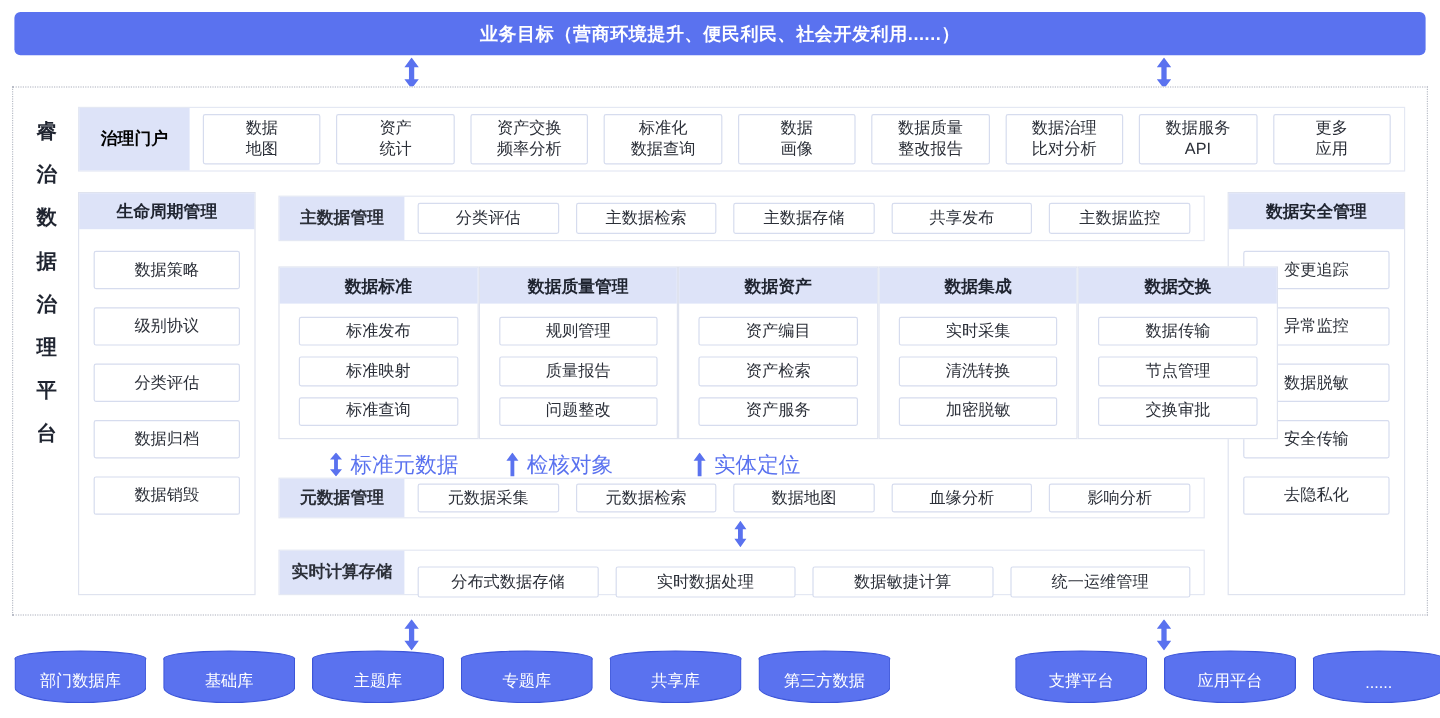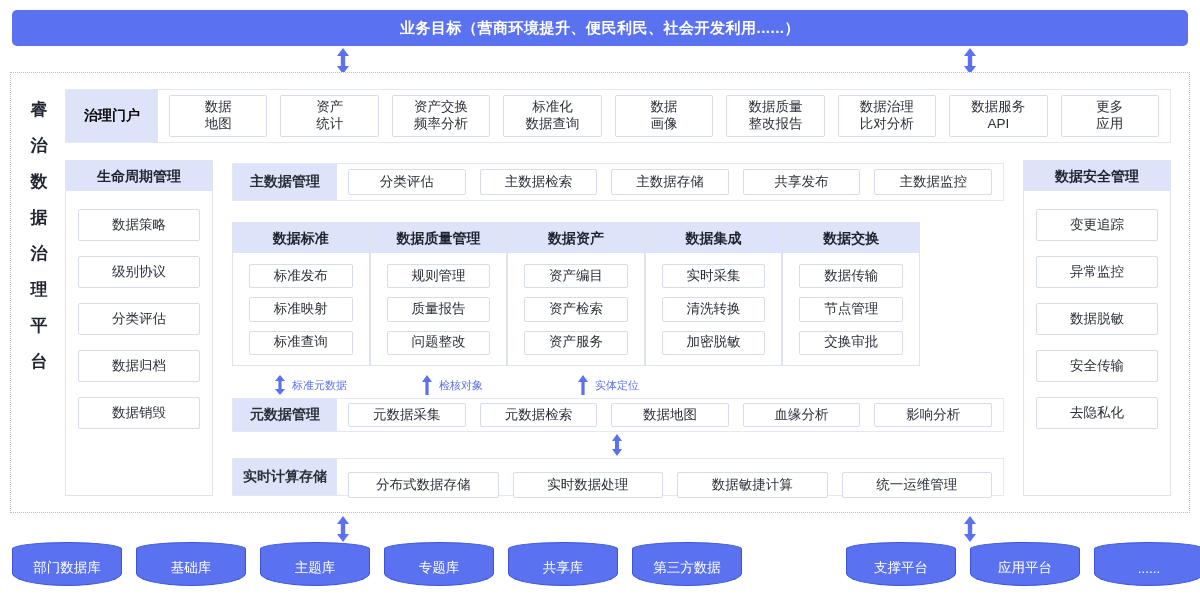--- a/index.html
+++ b/index.html
@@ -211,7 +211,7 @@
     position: absolute;
     left: 232px;
     top: 222px;
-    width: 688px;
+    width: 833px;
     height: 144px;
     display: flex;
   }

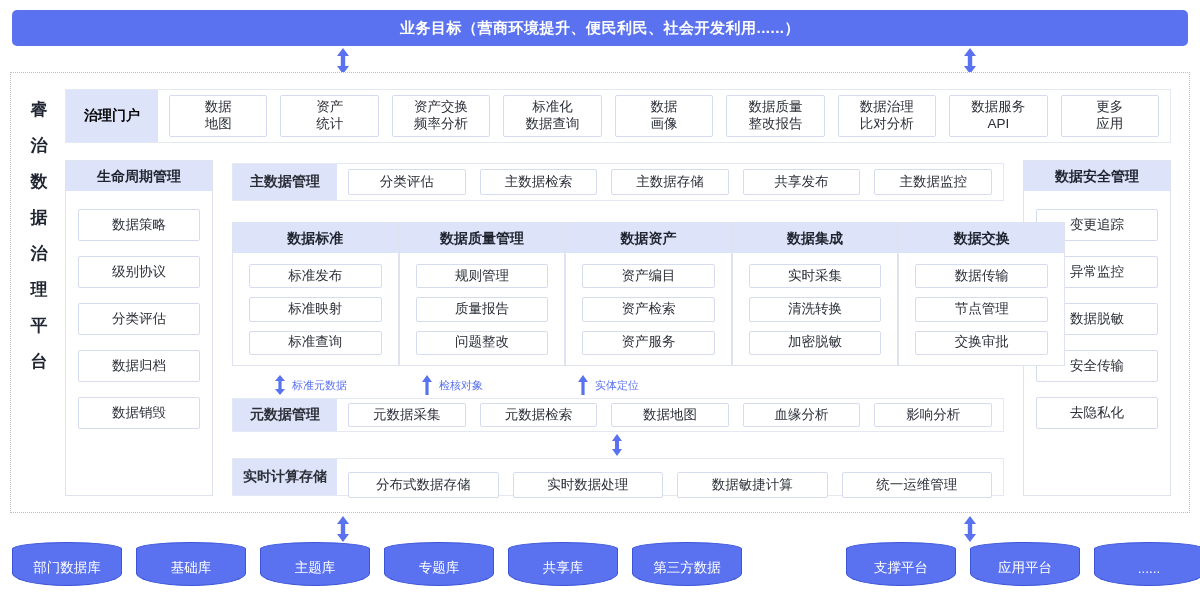--- a/index.html
+++ b/index.html
@@ -239,7 +239,7 @@
     display: flex;
     align-items: center;
     gap: 6px;
-    font-size: 11px;
+    font-size: 18px;
     color: #5a72ef;
     white-space: nowrap;
     top: 1px;

